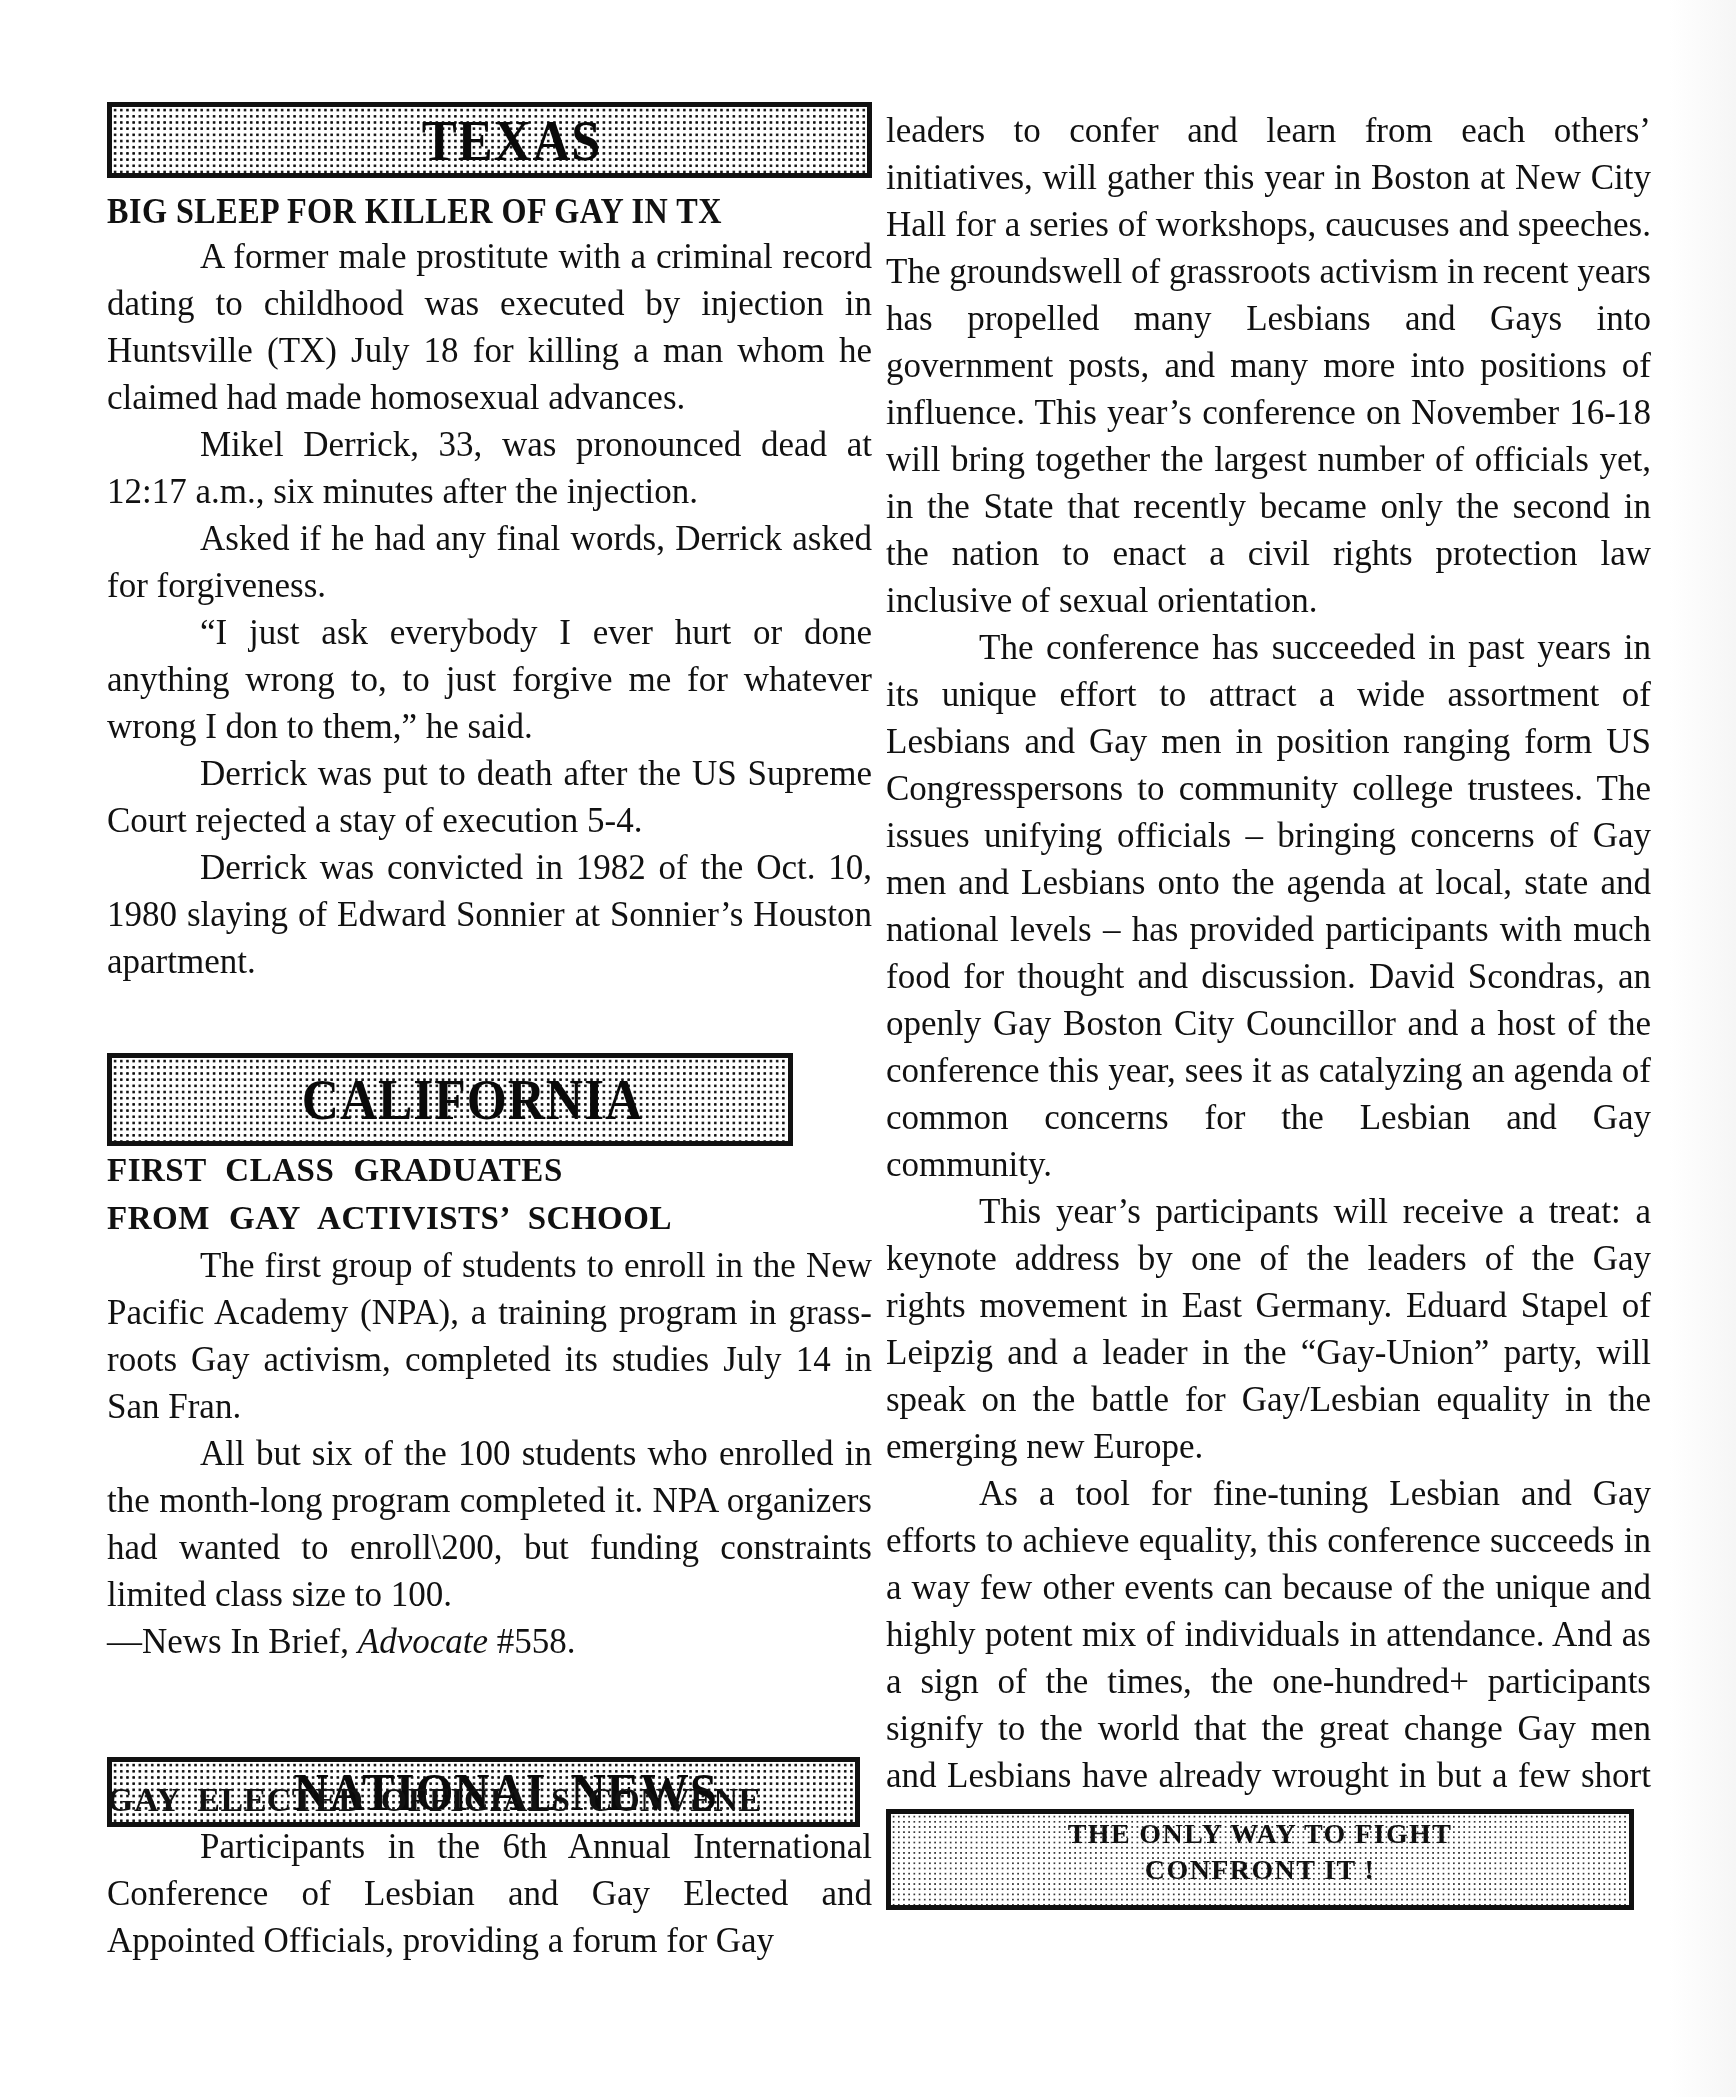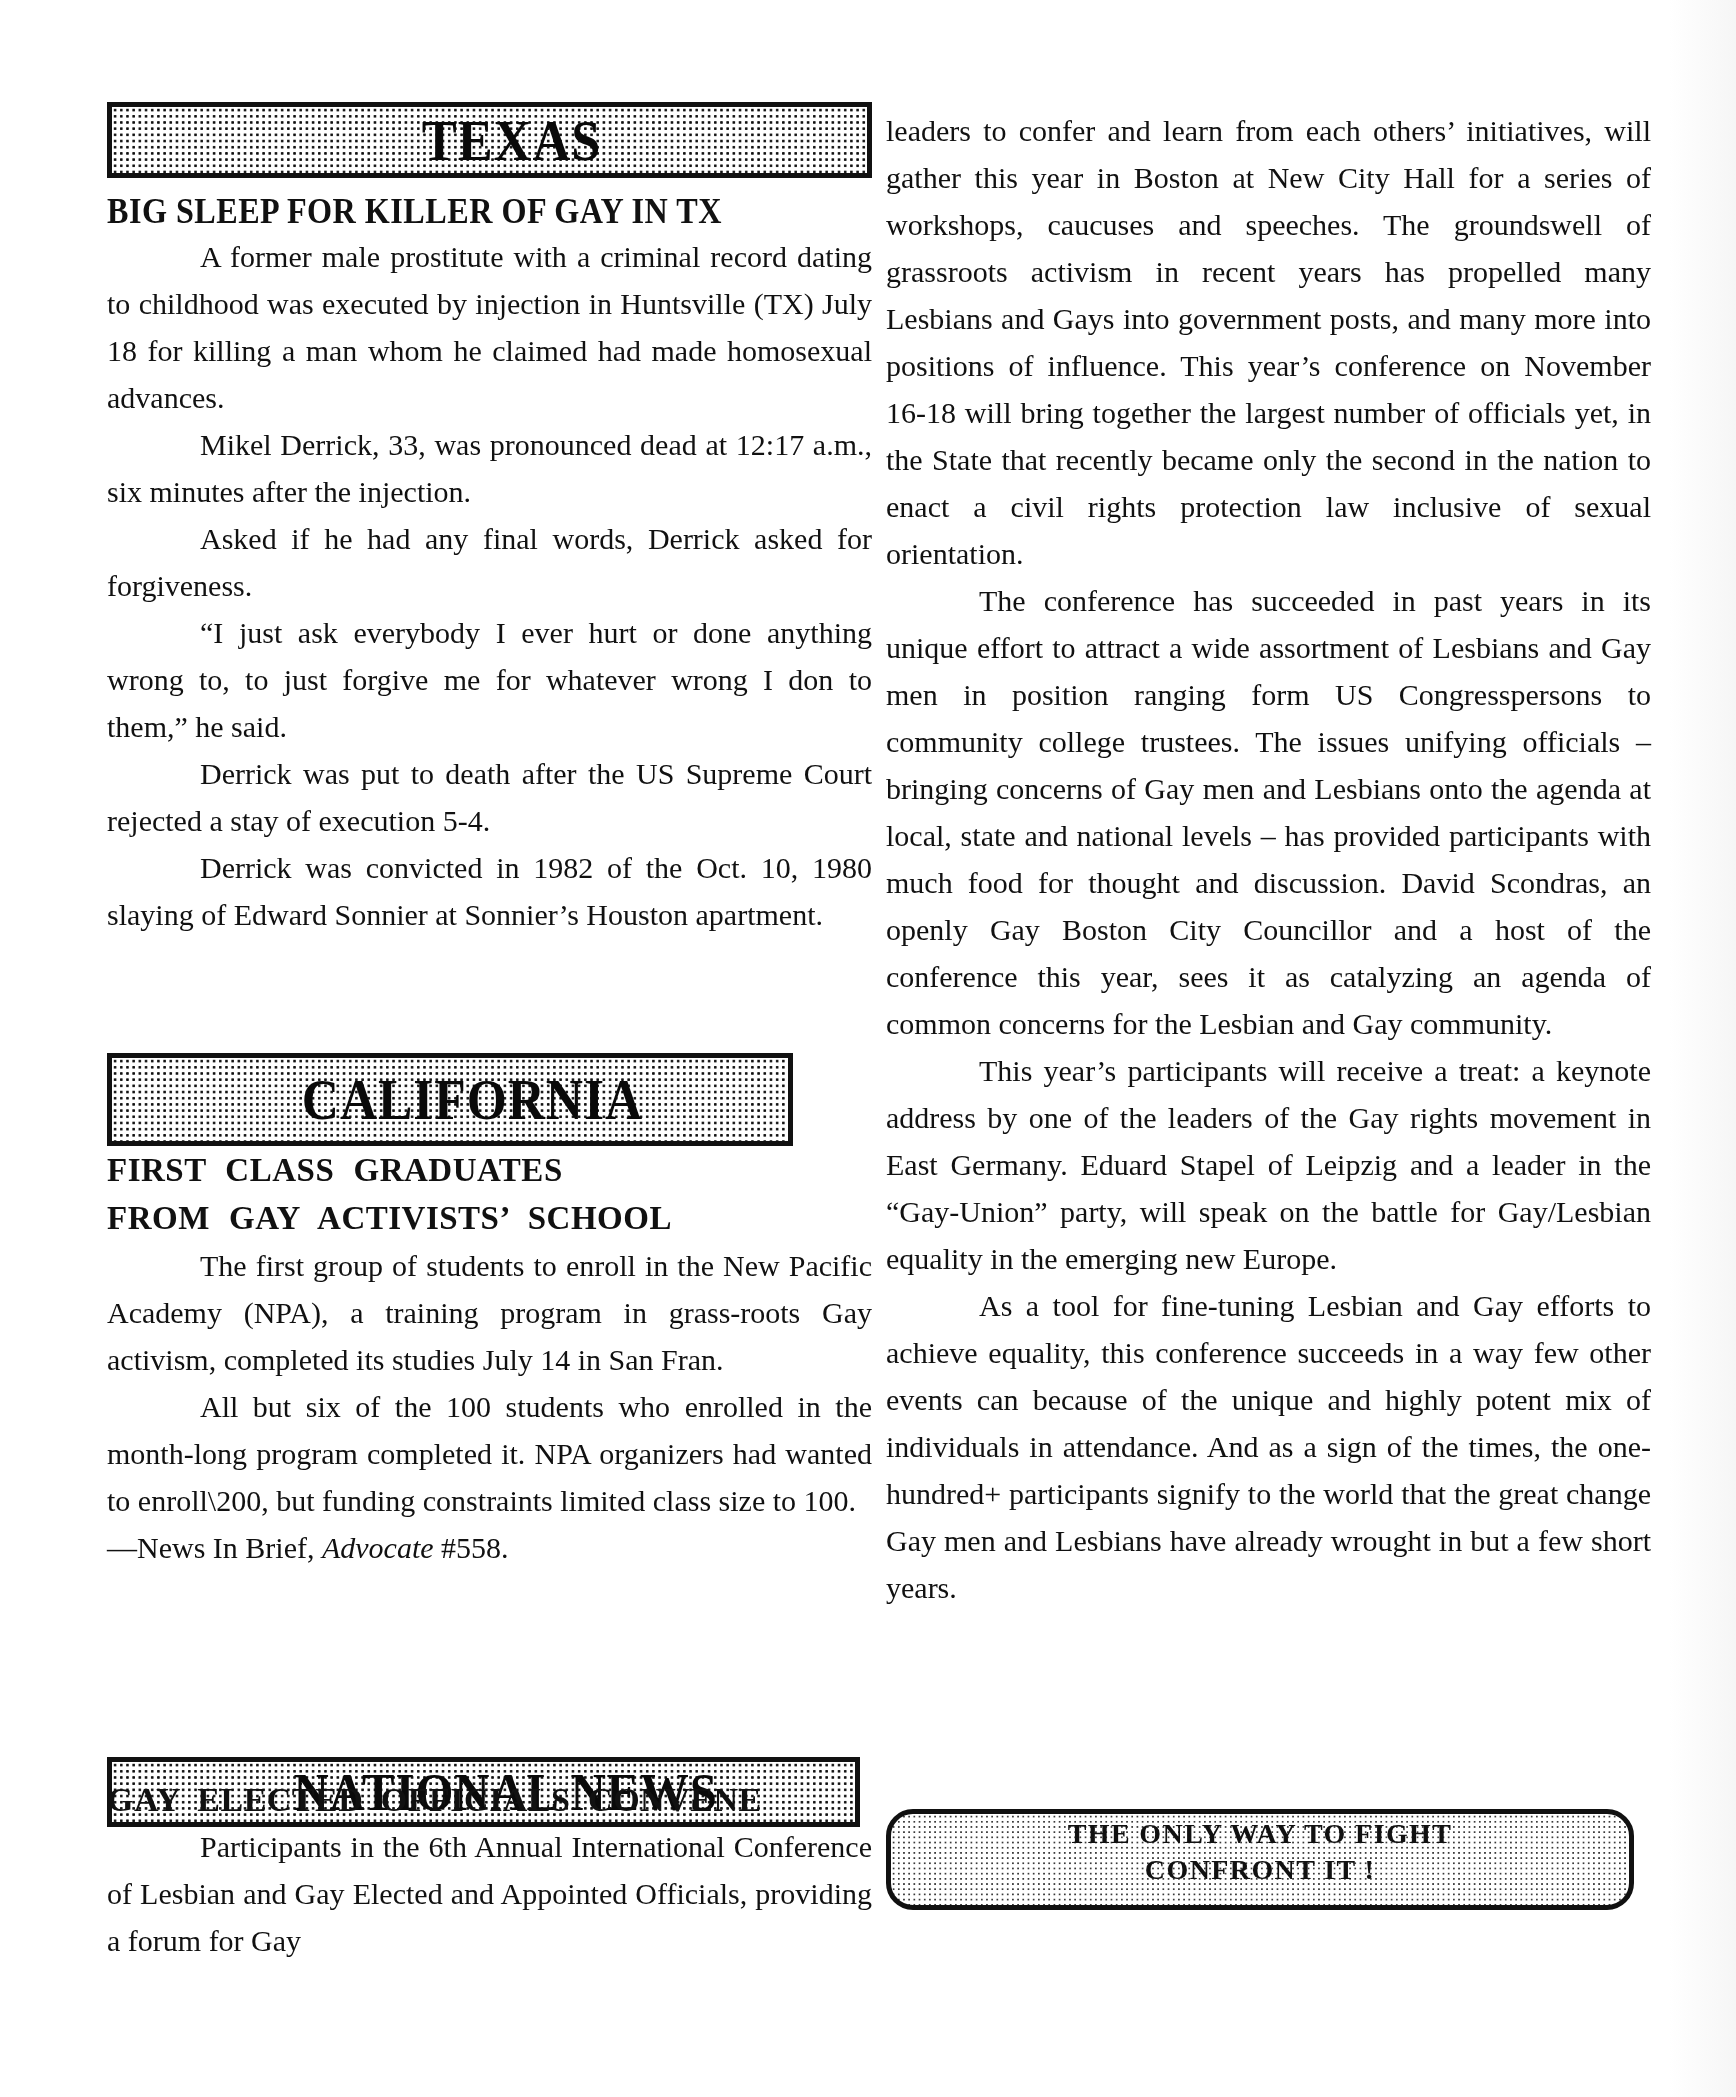--- a/index.html
+++ b/index.html
@@ -75,7 +75,7 @@
       position: absolute;
       left: 0;
       width: 765px;
-      font-size: 30px;
+      font-size: 35px;
       line-height: 47px;
       text-align: justify;
       hyphens: none;

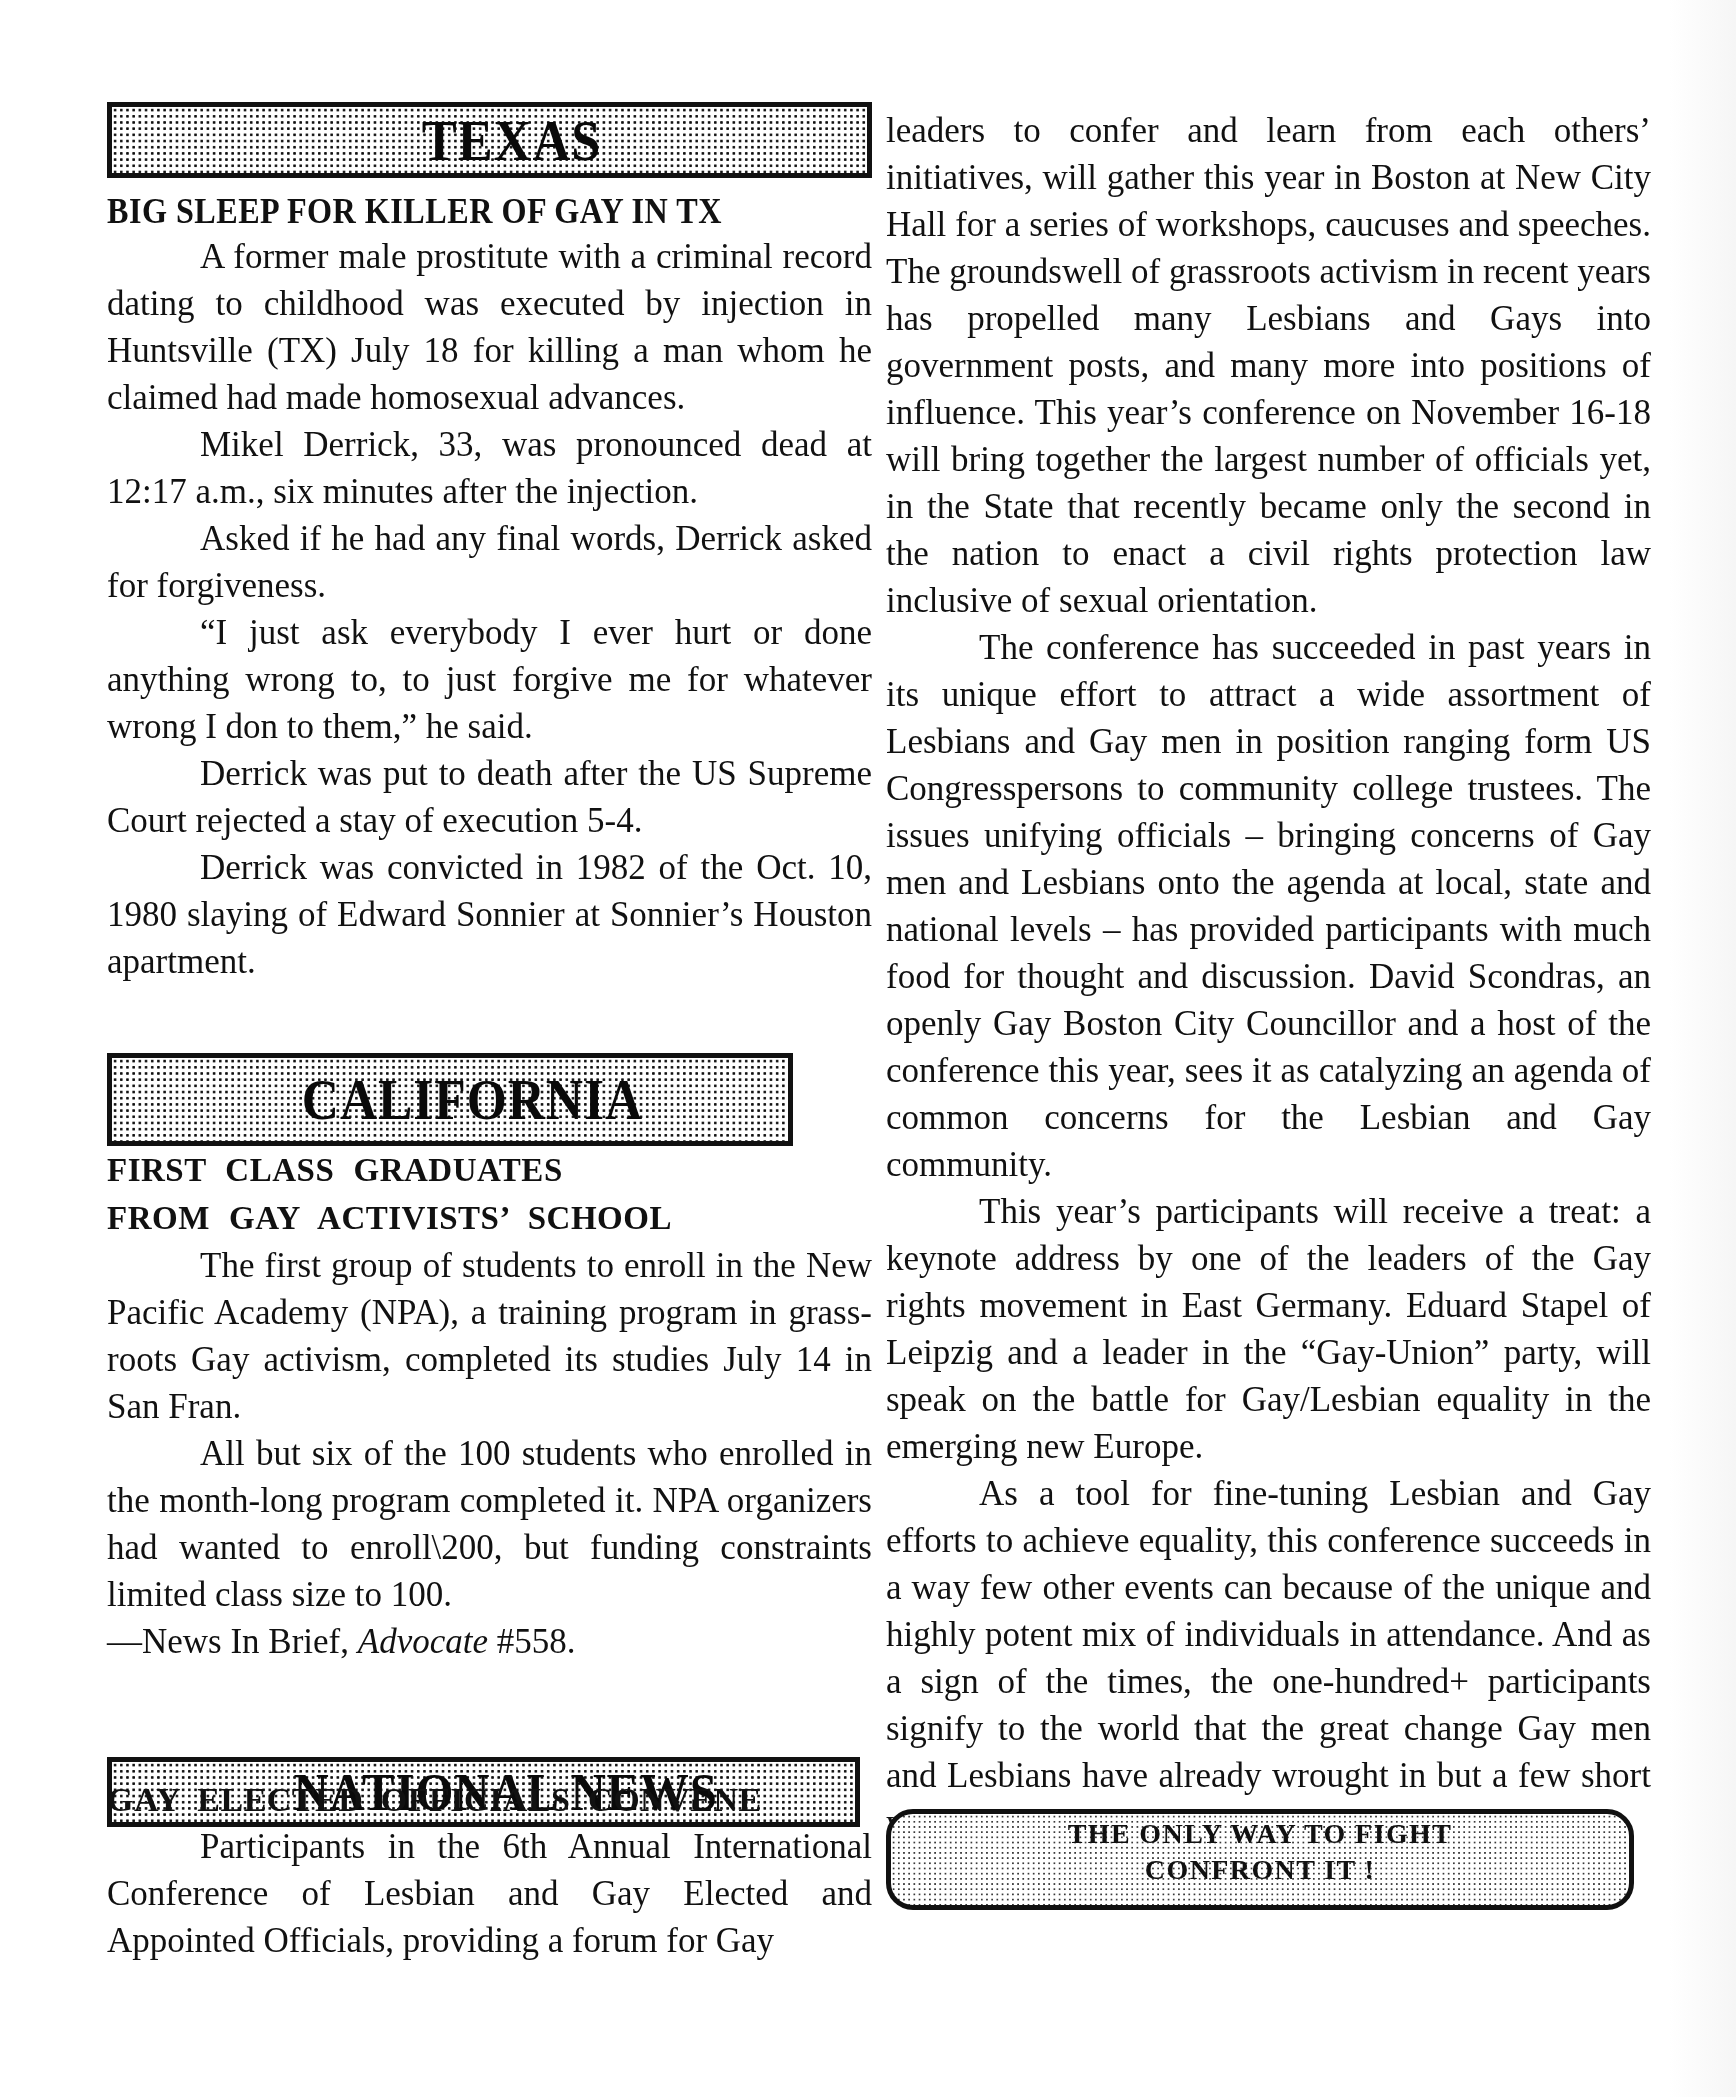--- a/index.html
+++ b/index.html
@@ -157,7 +157,7 @@
       <p>As a tool for fine-tuning Lesbian and Gay efforts to achieve equality, this conference succeeds in a way few other events can because of the unique and highly potent mix of individuals in attendance. And as a sign of the times, the one-hundred+ participants signify to the world that the great change Gay men and Lesbians have already wrought in but a few short years.</p>
     </div>
 
-    <div class="quote-box" style="top:1809px; width:748px; height:101px;border-radius:27px;">
+    <div class="quote-box" style="top:1809px; width:748px; height:101px;">
       <div>THE ONLY WAY TO FIGHT</div>
       <div>CONFRONT IT !</div>
     </div>

